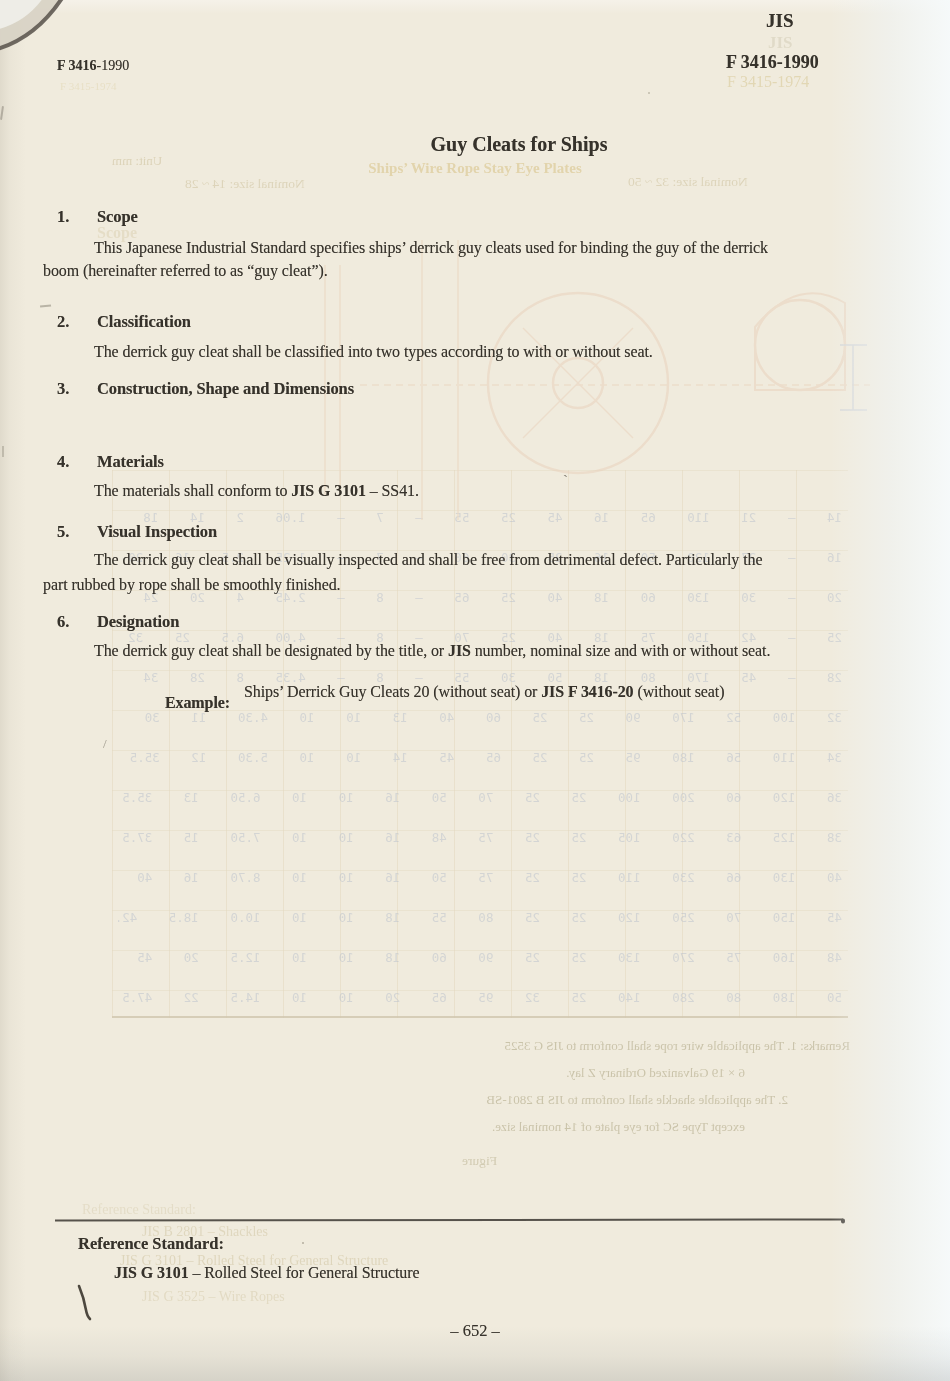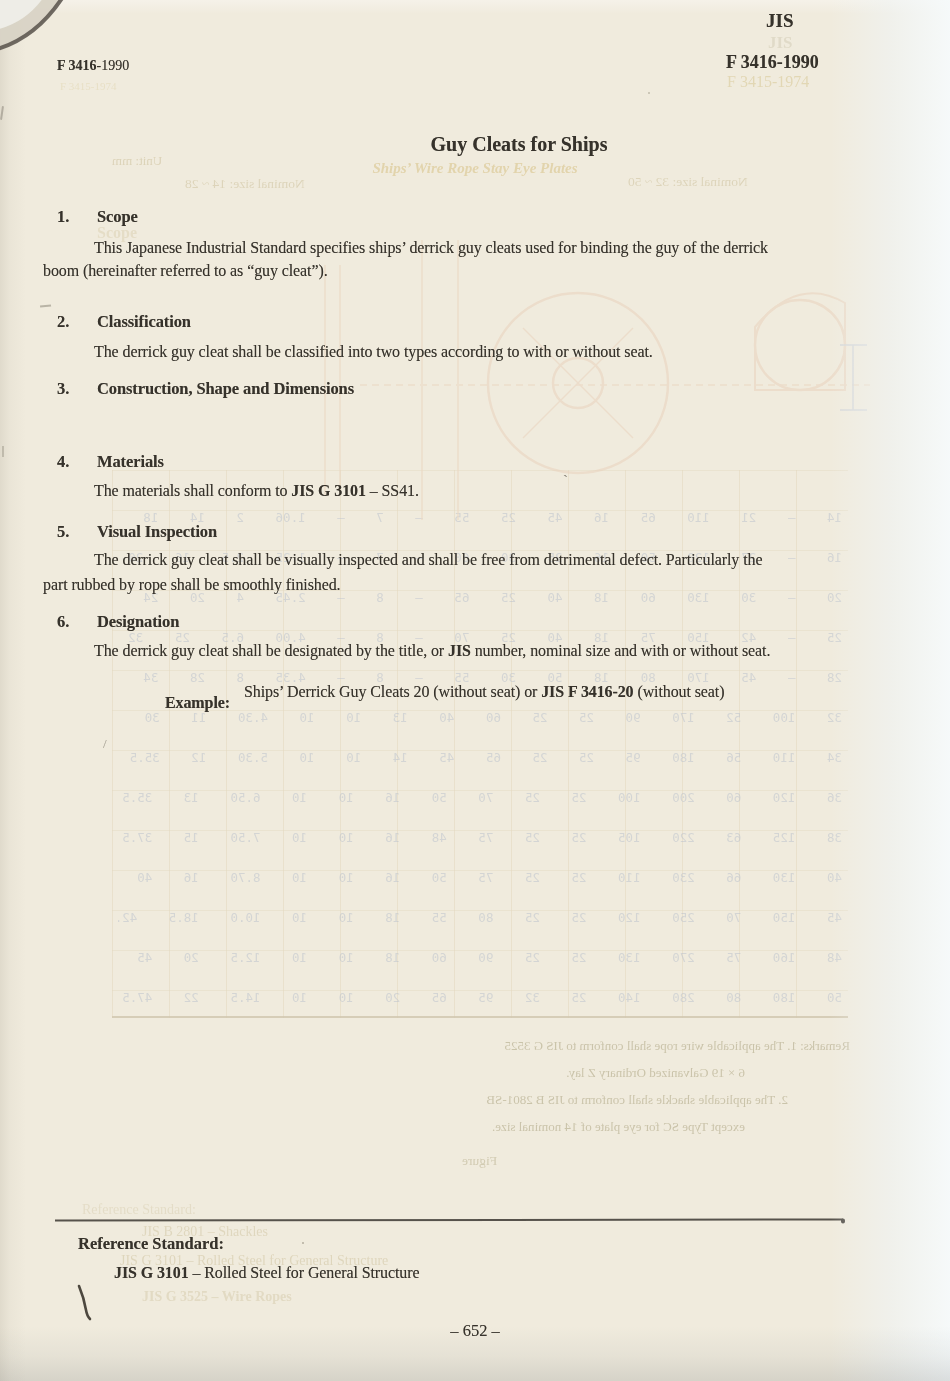--- a/index.html
+++ b/index.html
@@ -96,7 +96,7 @@
   <div class="ghost b ghost-tan" style="left:768px;top:33px;font-size:17px;opacity:.8;color:#ddd7c3;">JIS</div>
   <div class="ghost ghost-tan2" style="left:727px;top:73px;font-size:16px;opacity:.85;">F 3415-1974</div>
   <div class="ghost ghost-tan2" style="left:60px;top:80px;font-size:11px;opacity:.5;">F 3415-1974</div>
-  <div class="ghost b center ghost-tan2" style="top:160px;font-size:15px;opacity:.85;color:#e0d0a4;font-style:italic;">Ships’ Wire Rope Stay Eye Plates</div>
+  <div class="ghost b center ghost-tan2" style="top:160px;font-size:15px;opacity:.85;color:#e0d0a4;">Ships’ Wire Rope Stay Eye Plates</div>
   <div class="ghost mirror ghost-tan" style="left:112px;top:153px;font-size:13px;opacity:.85;">Unit: mm</div>
   <div class="ghost mirror ghost-tan" style="left:185px;top:176px;font-size:13.5px;opacity:.8;">Nominal size: 14 ~ 28</div>
   <div class="ghost mirror ghost-tan" style="left:628px;top:174px;font-size:13.5px;opacity:.8;">Nominal size: 32 ~ 50</div>

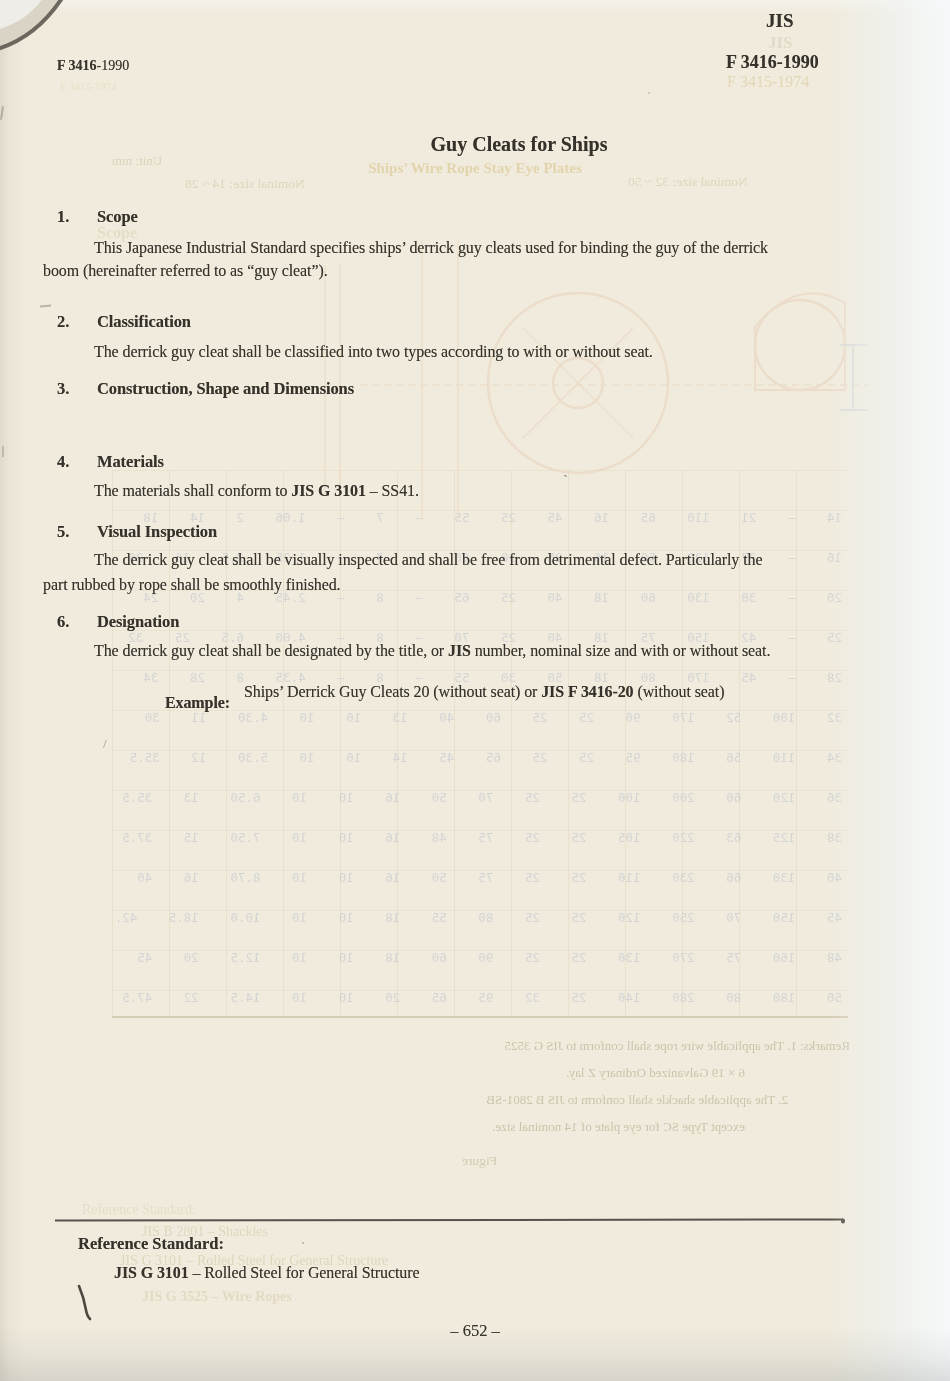--- a/index.html
+++ b/index.html
@@ -113,7 +113,7 @@
   <div class="ghost ghost-tan" style="left:82px;top:1202px;font-size:14px;opacity:.5;">Reference Standard:</div>
   <div class="ghost ghost-tan" style="left:142px;top:1224px;font-size:14px;opacity:.7;">JIS B 2801 – Shackles</div>
   <div class="ghost ghost-tan" style="left:120px;top:1253px;font-size:14px;opacity:.75;">JIS G 3101 – Rolled Steel for General Structure</div>
-  <div class="ghost ghost-tan" style="left:142px;top:1289px;font-size:14px;opacity:.6;font-weight:bold;">JIS G 3525 – Wire Ropes</div>
+  <div class="ghost ghost-tan" style="left:142px;top:1289px;font-size:14px;opacity:.6;">JIS G 3525 – Wire Ropes</div>
 
   <div class="t b" style="left:766px;top:10px;font-size:19px;">JIS</div>
   <div class="t b" style="left:726px;top:52px;font-size:18px;">F 3416-1990</div>

